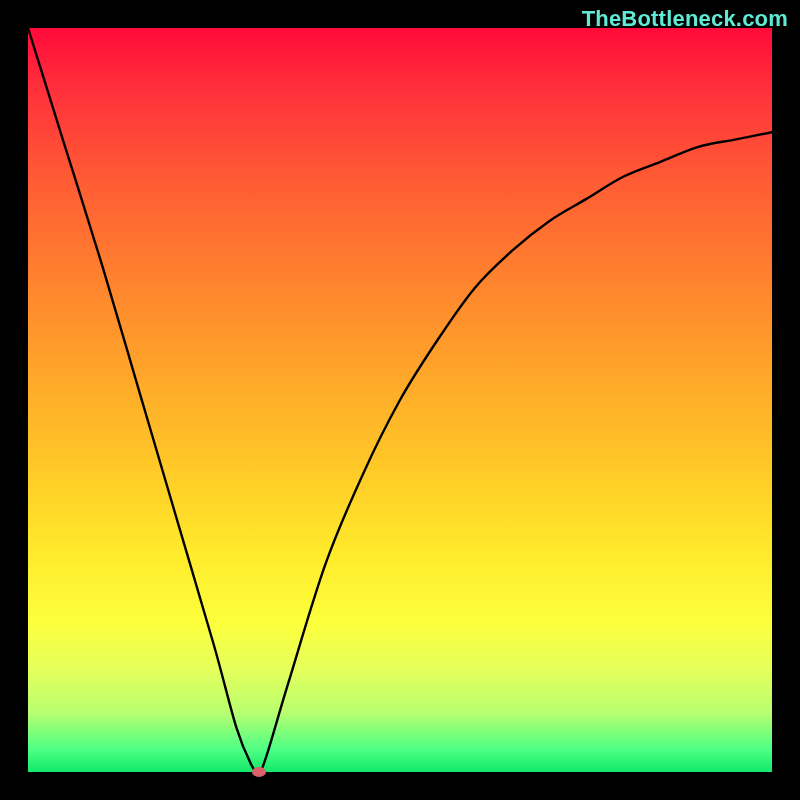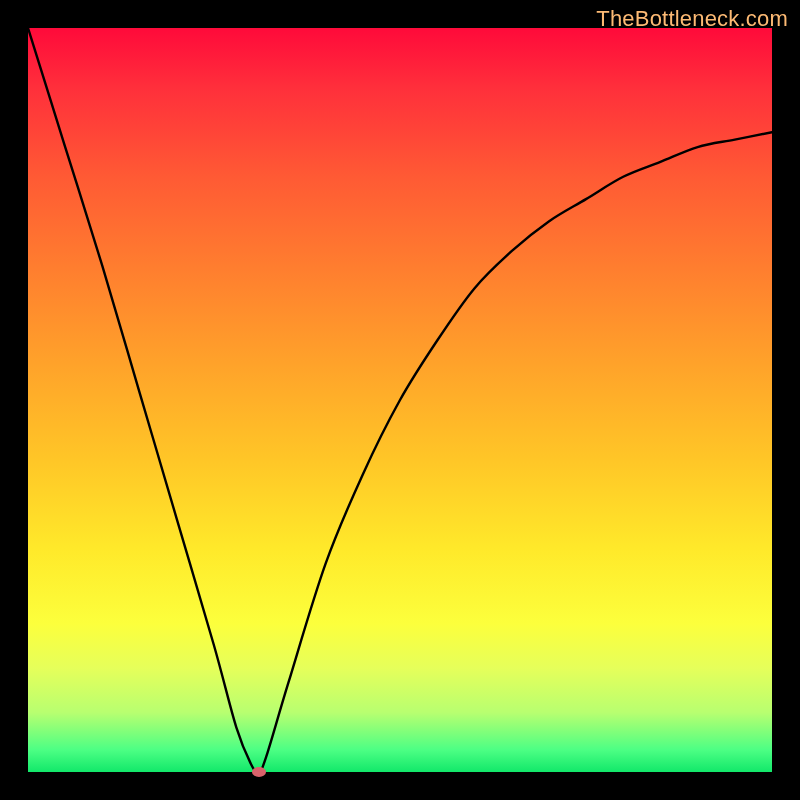--- a/index.html
+++ b/index.html
@@ -43,9 +43,9 @@
     position: absolute;
     top: 6px;
     right: 12px;
-    color: #fdba74;
+    color: #5eead4;
     font-size: 22px;
-    font-weight: 400;
+    font-weight: 700;
     letter-spacing: 0.2px;
     z-index: 5;
     user-select: none;

